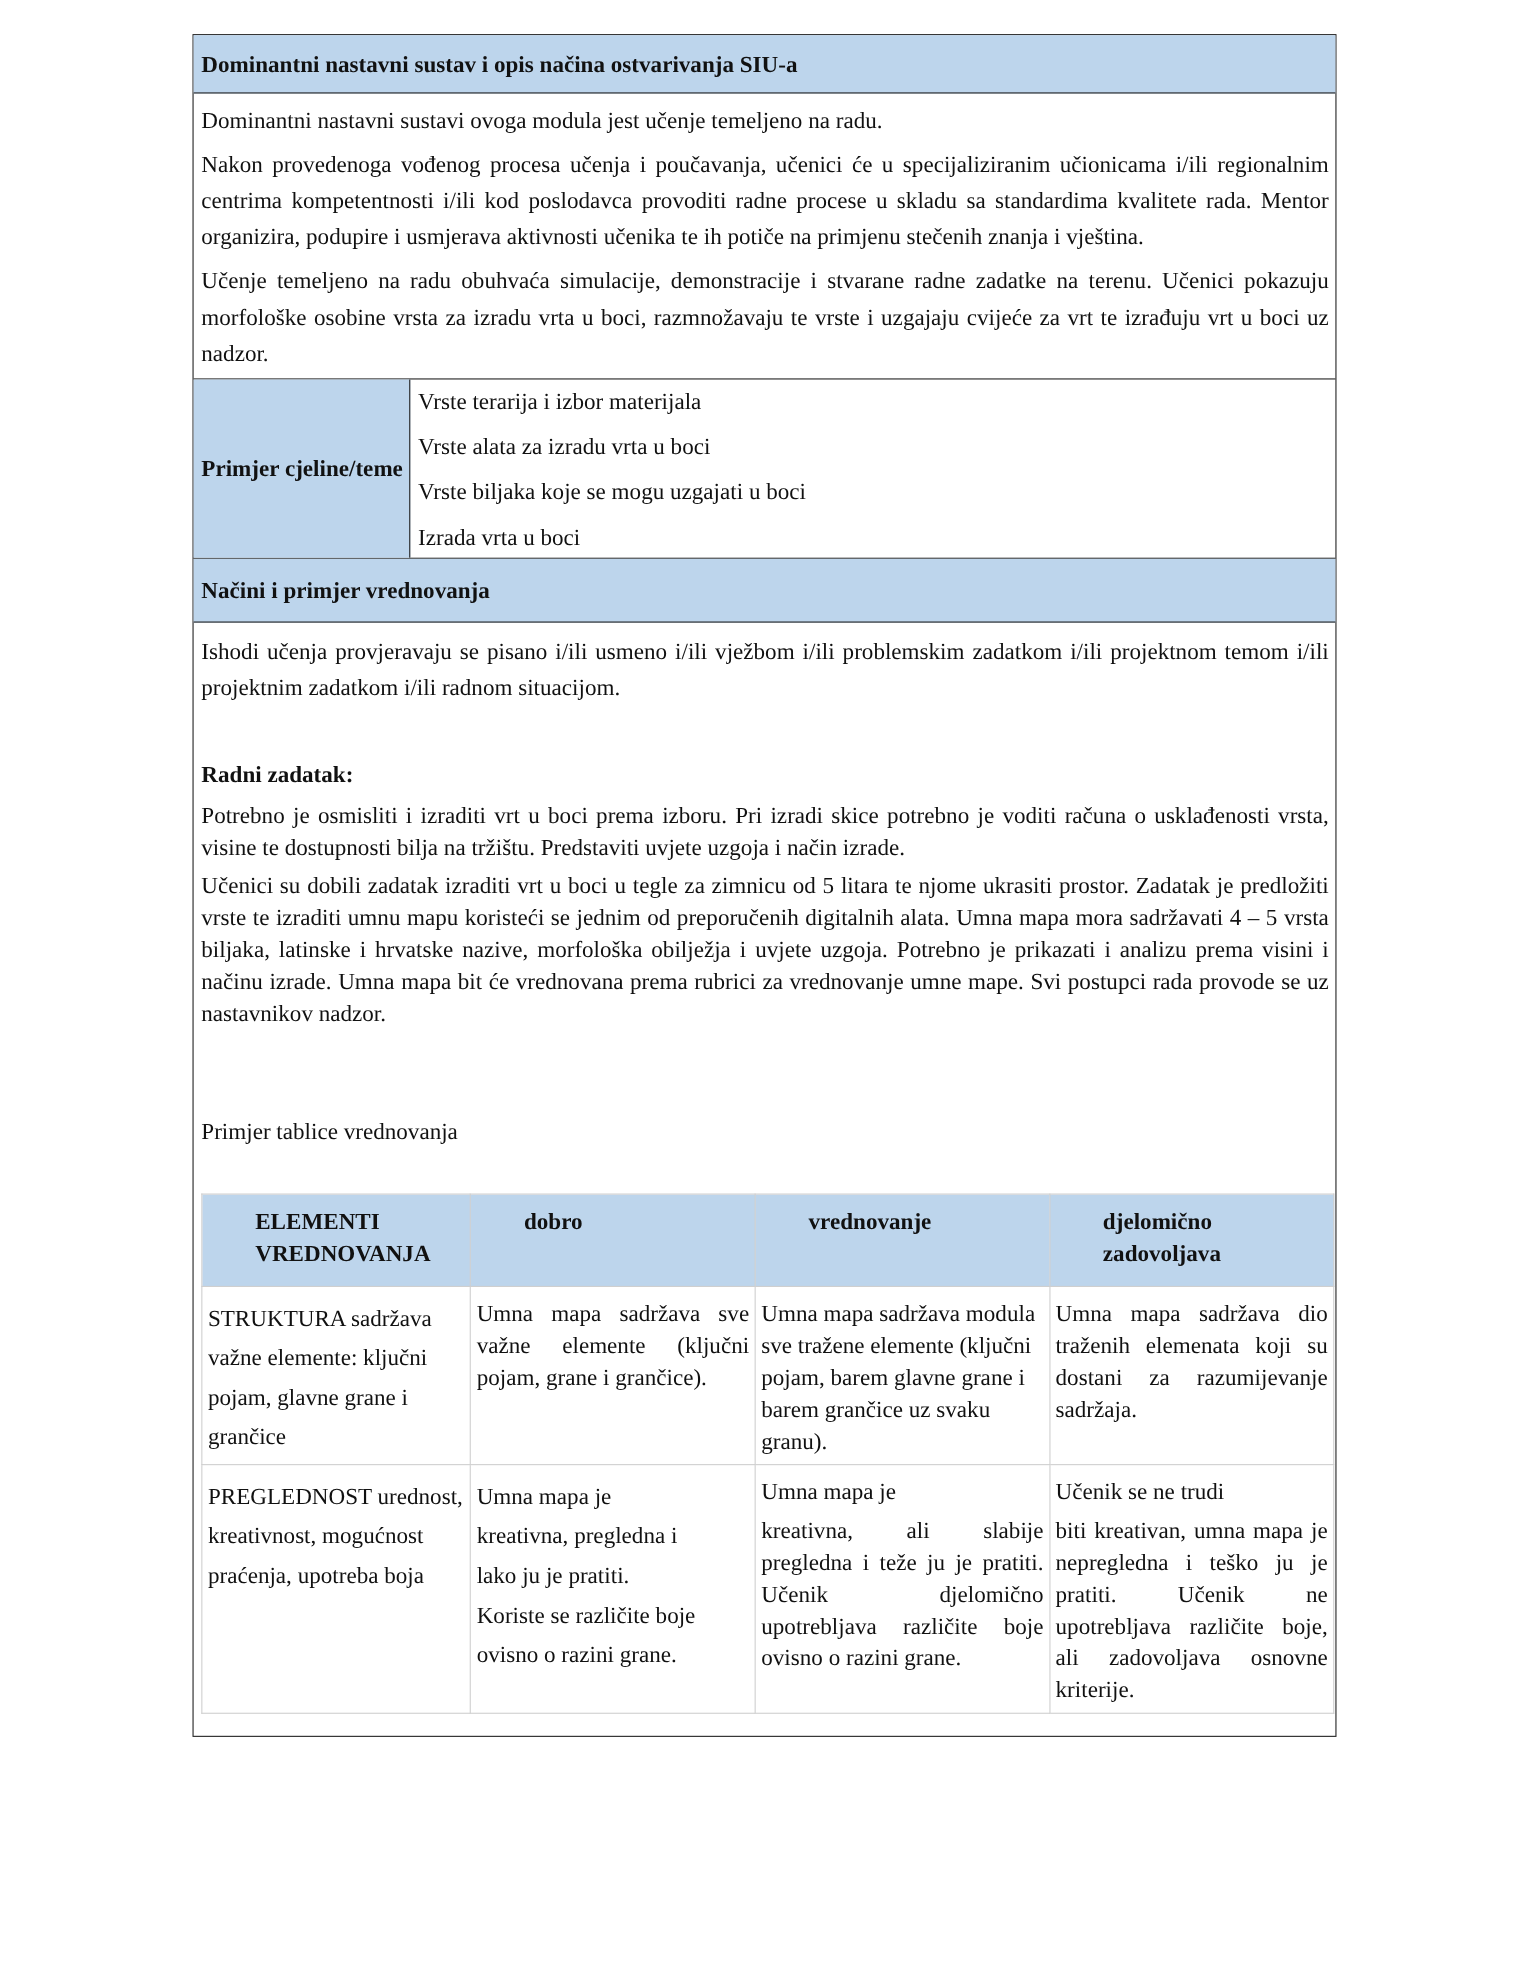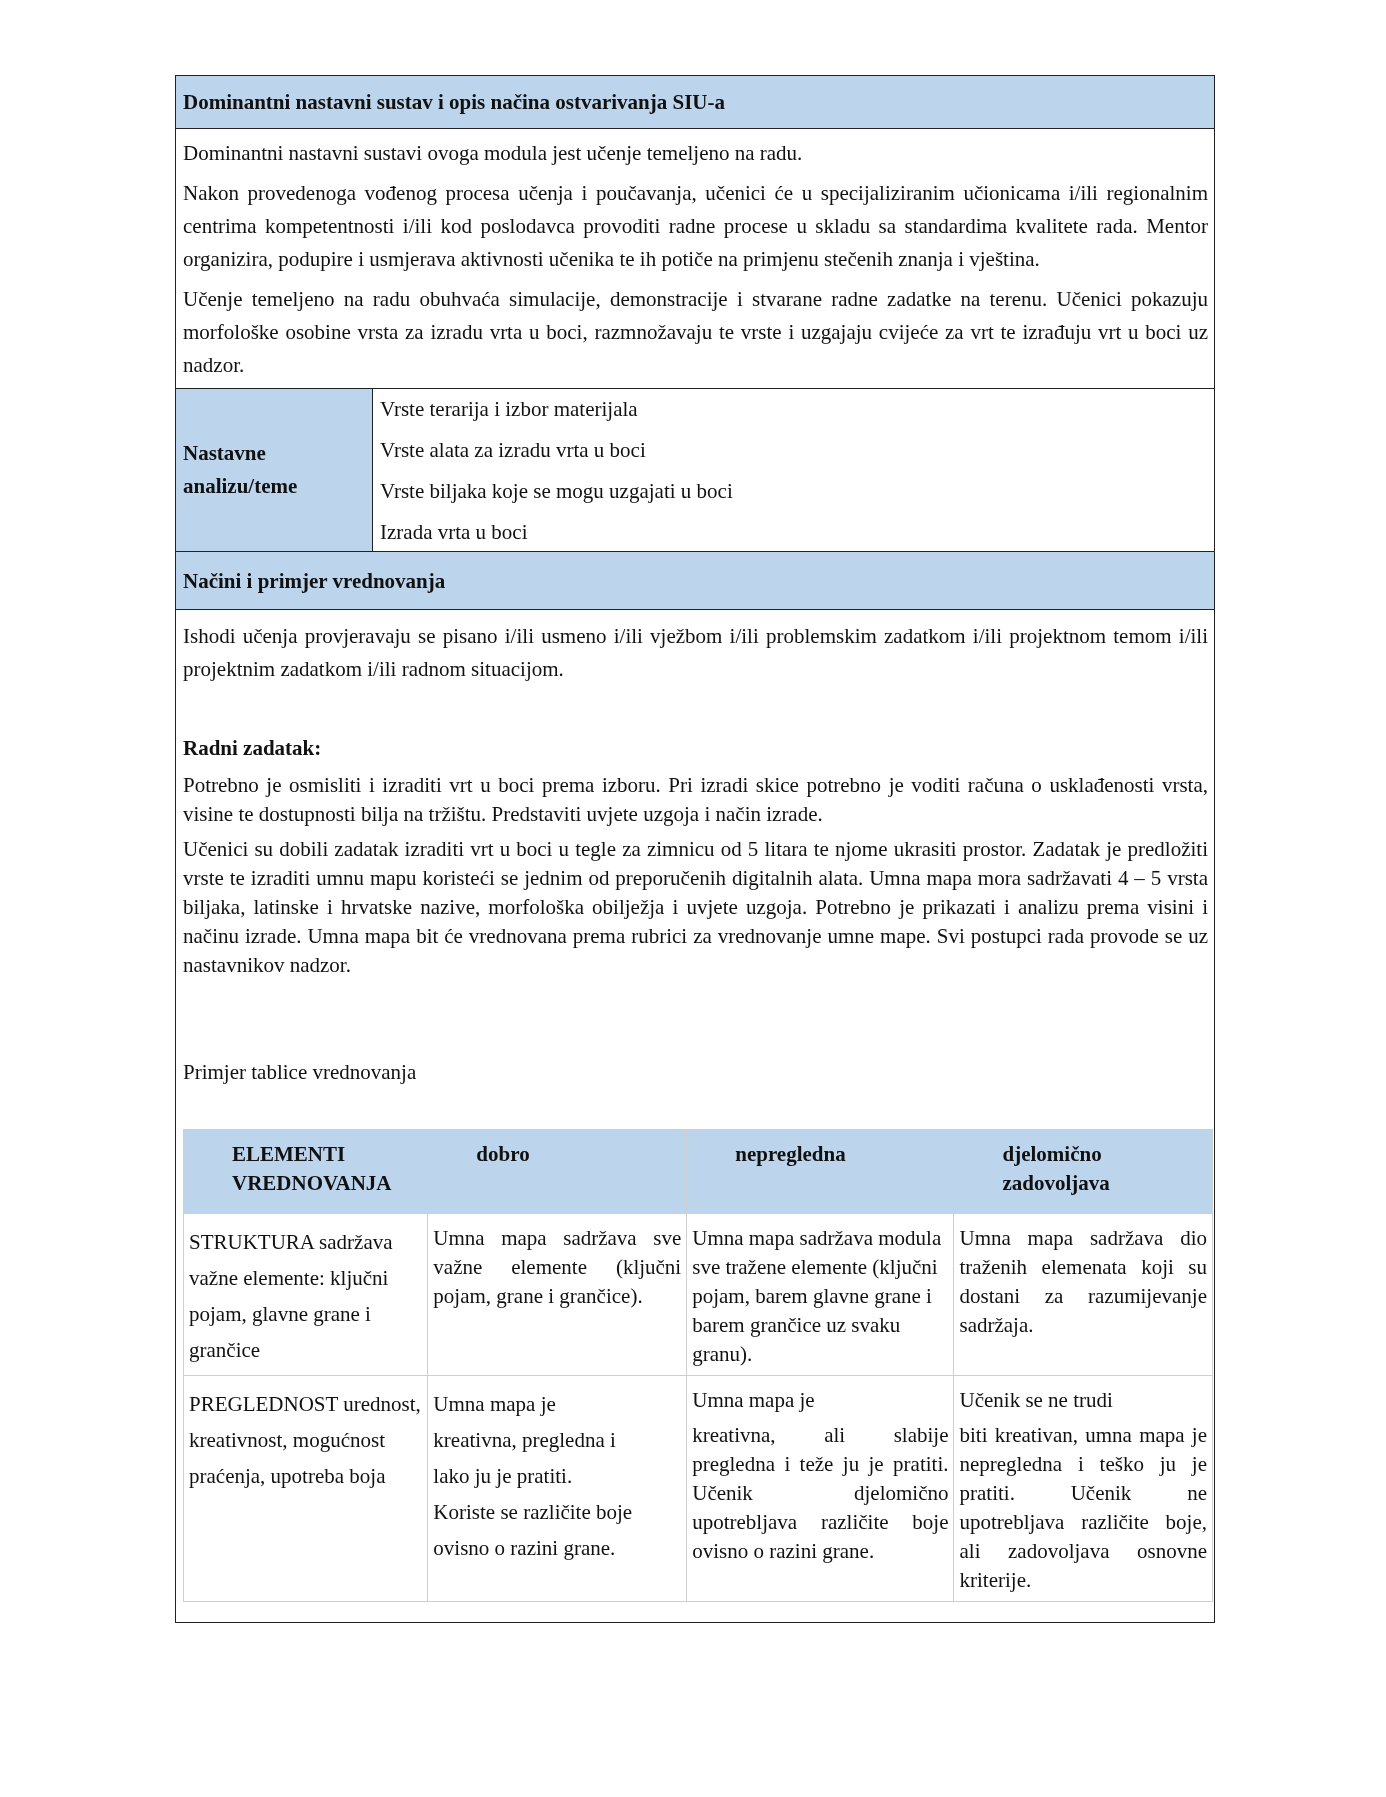--- a/index.html
+++ b/index.html
@@ -21,7 +21,6 @@
       width: 1040px;
       border: 1.5px solid #222222;
       box-sizing: border-box;
-      margin-top: 44px;
     }
     .row-header {
       background: #bdd5ec;

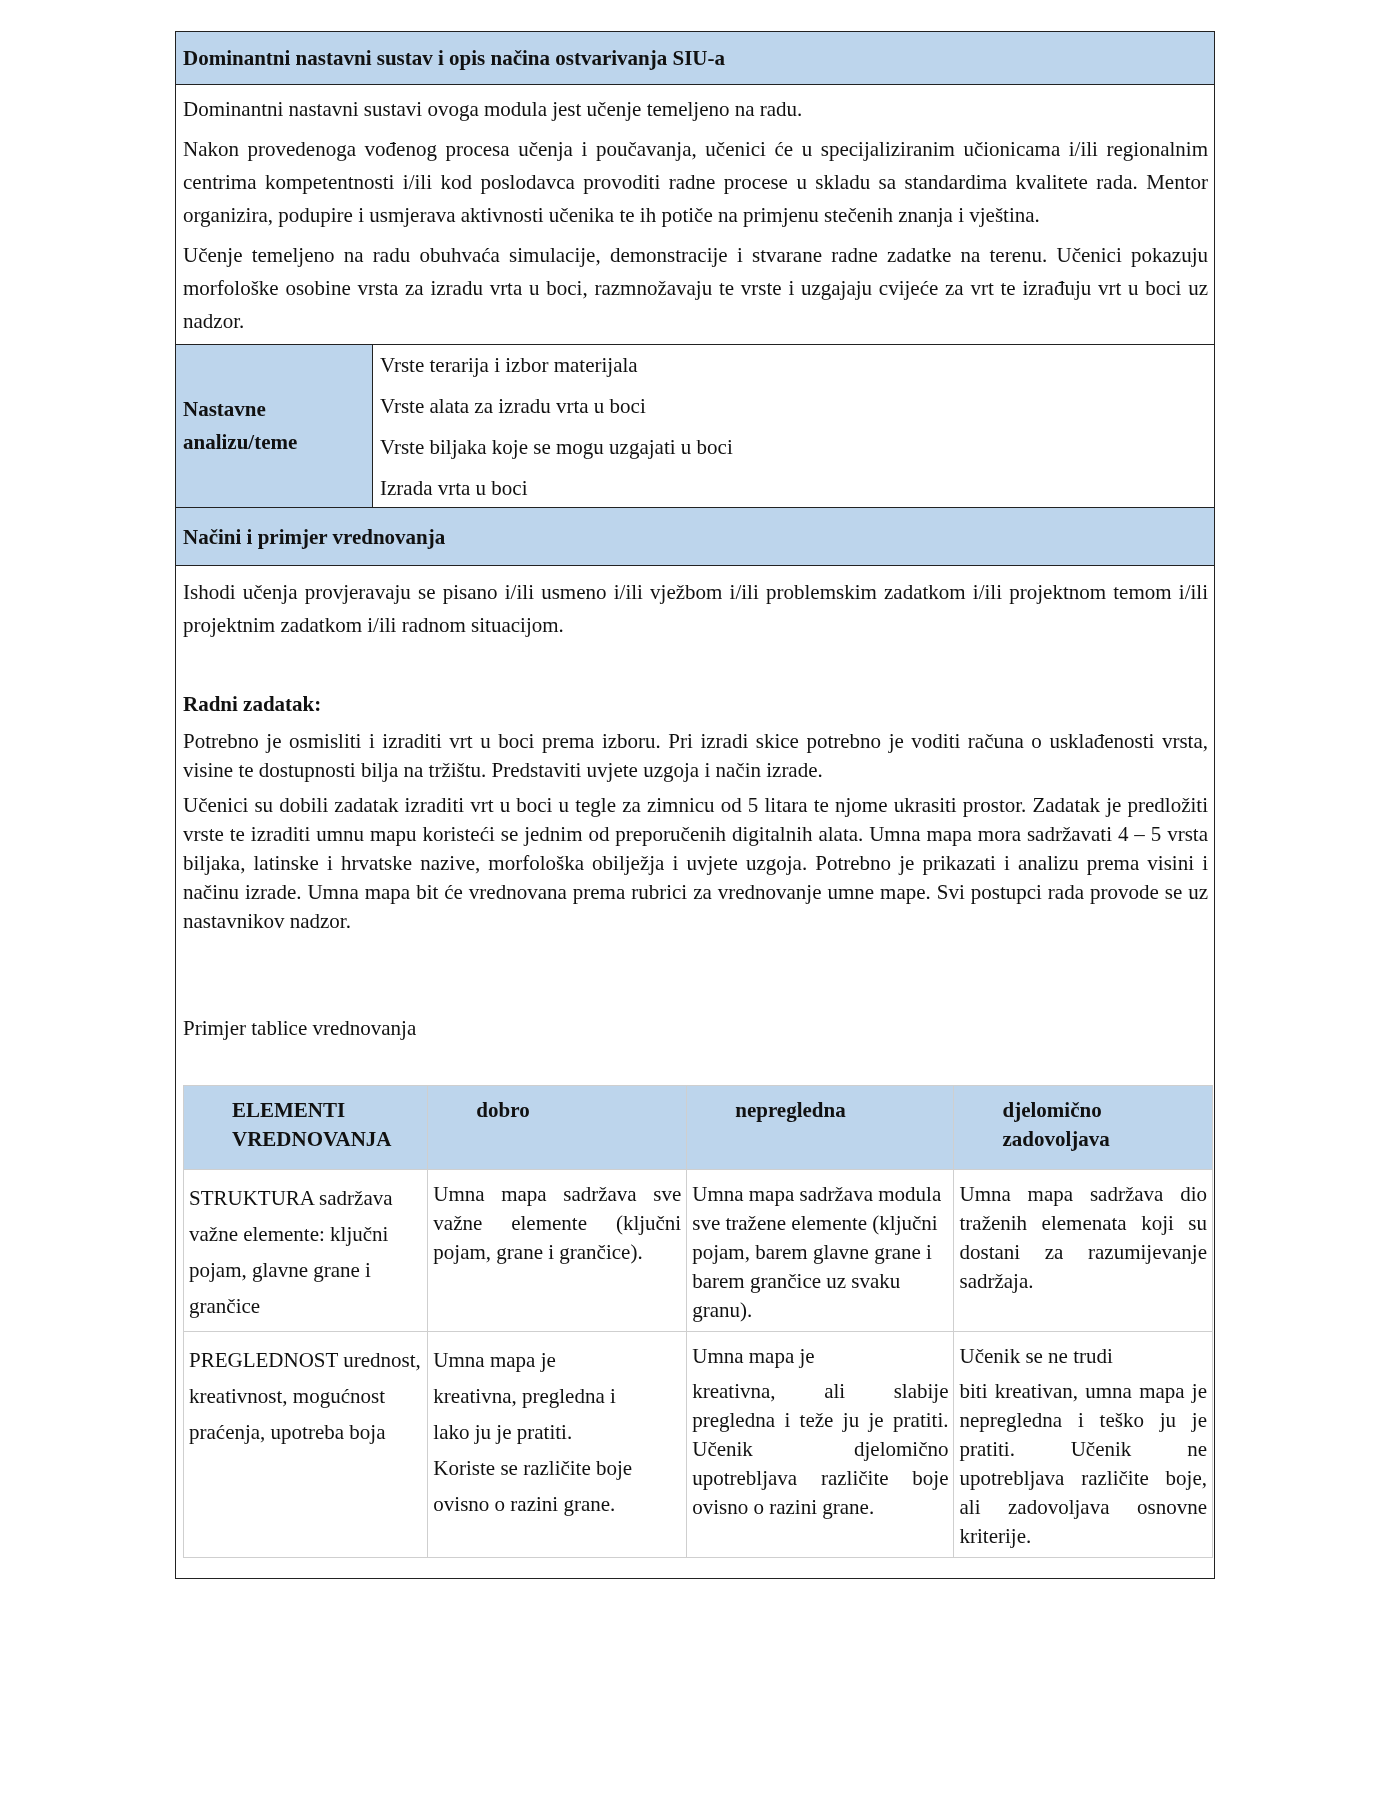--- a/index.html
+++ b/index.html
@@ -132,7 +132,7 @@
   </div>
 
   <div class="topics">
-    <div class="topics-label">Nastavne analizu/teme</div>
+    <div class="topics-label">Primjer cjeline/teme</div>
     <div class="topics-list">
       <div>Vrste terarija i izbor materijala</div>
       <div>Vrste alata za izradu vrta u boci</div>

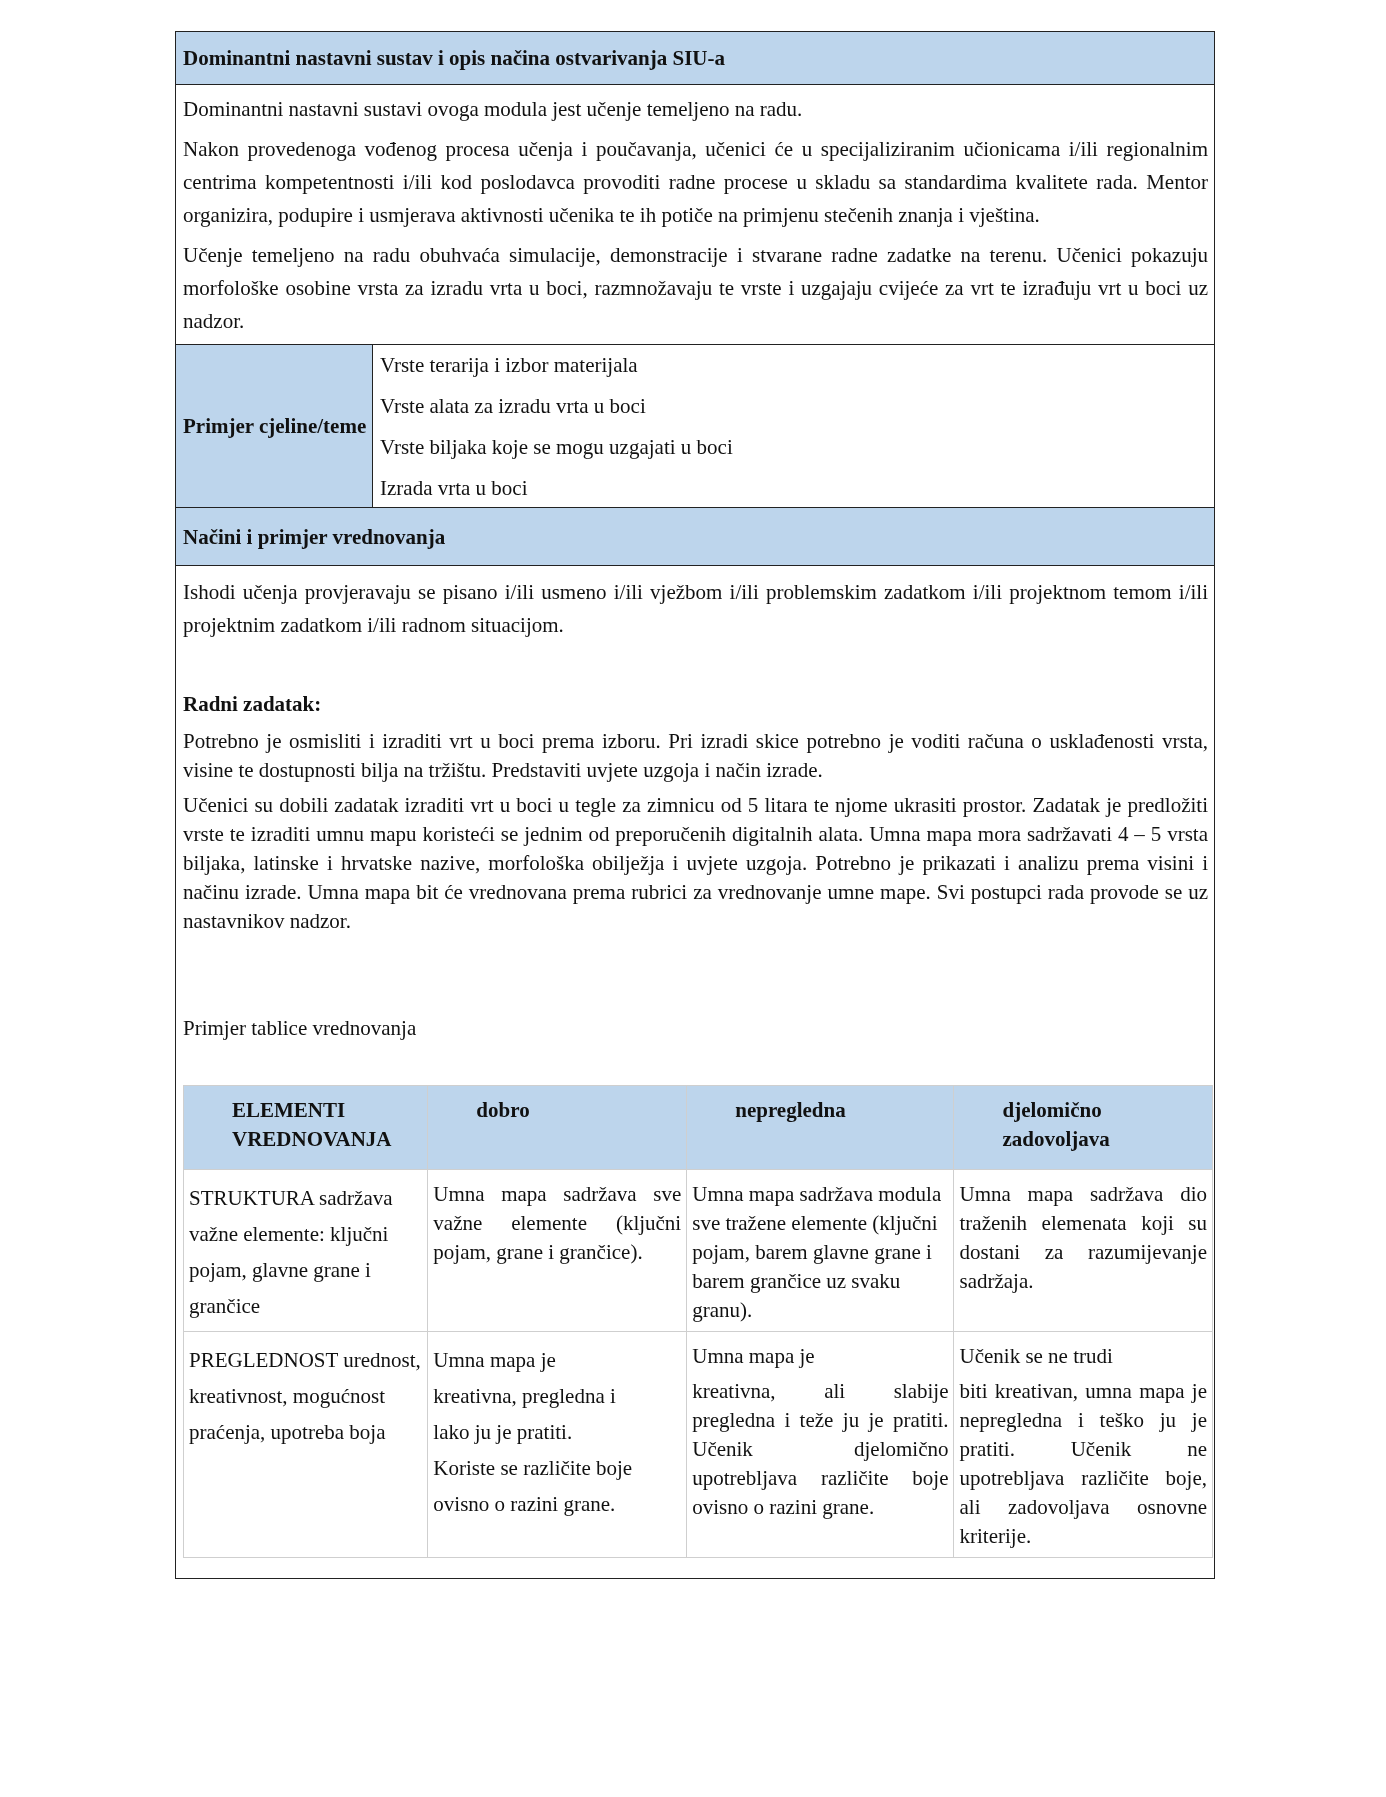--- a/index.html
+++ b/index.html
@@ -159,7 +159,7 @@
         <tr>
           <th class="col1">ELEMENTI VREDNOVANJA</th>
           <th class="col2">dobro</th>
-          <th class="col3">nepregledna</th>
+          <th class="col3">vrednovanje</th>
           <th class="col4">djelomično zadovoljava</th>
         </tr>
       </thead>

